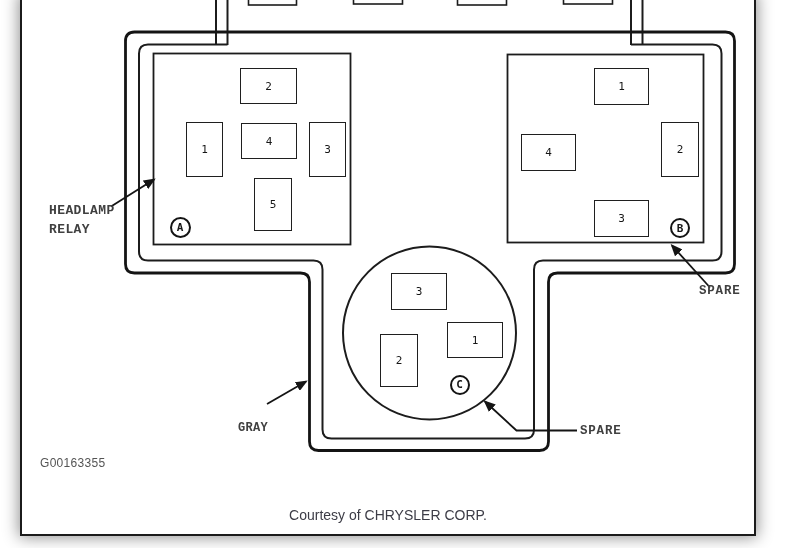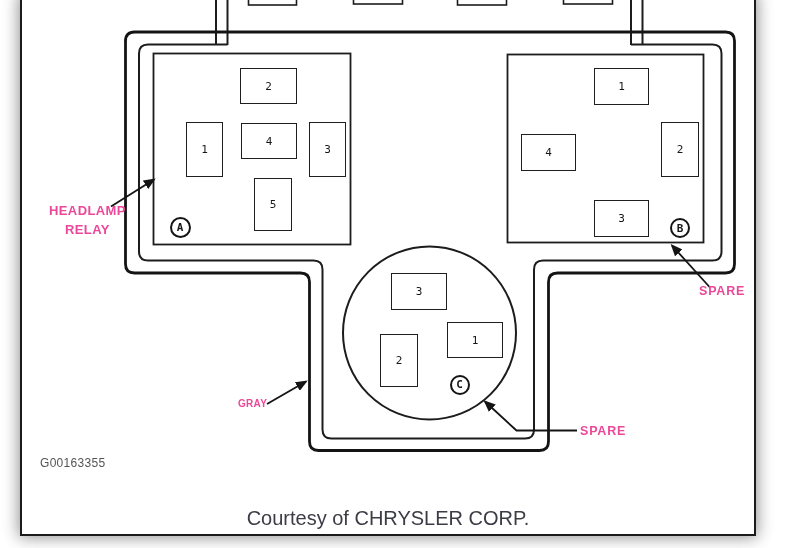--- a/index.html
+++ b/index.html
@@ -29,10 +29,9 @@
     font-size:11px;font-weight:700;color:#161616;background:transparent;
   }
   .stencil{
-    position:absolute;z-index:3;color:#ec4899;
-    font-family:Liberation Sans, sans-serif;font-weight:700;
+    position:absolute;z-index:3;color:#404040;
+    font-family:Liberation Mono, monospace;font-weight:700;
     white-space:pre-line;
-    text-align:center;
   }
   .callout-headlamp{left:49px;top:202px;font-size:13px;line-height:18.5px;letter-spacing:0.4px;}
   .callout-gray{left:238px;top:398px;font-size:10px;letter-spacing:0.3px;}

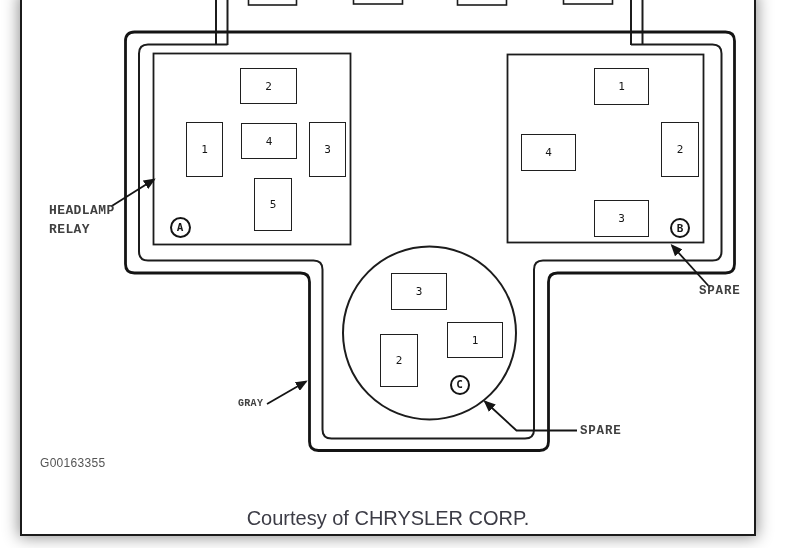--- a/index.html
+++ b/index.html
@@ -34,7 +34,7 @@
     white-space:pre-line;
   }
   .callout-headlamp{left:49px;top:202px;font-size:13px;line-height:18.5px;letter-spacing:0.4px;}
-  .callout-gray{left:238px;top:398px;font-size:10px;letter-spacing:0.3px;}
+  .callout-gray{left:238px;top:421px;font-size:12px;letter-spacing:0.3px;}
   .callout-spare-b{left:699px;top:284px;font-size:12.5px;letter-spacing:0.8px;}
   .callout-spare-c{left:580px;top:424px;font-size:12.5px;letter-spacing:0.8px;}
   .figure-id{

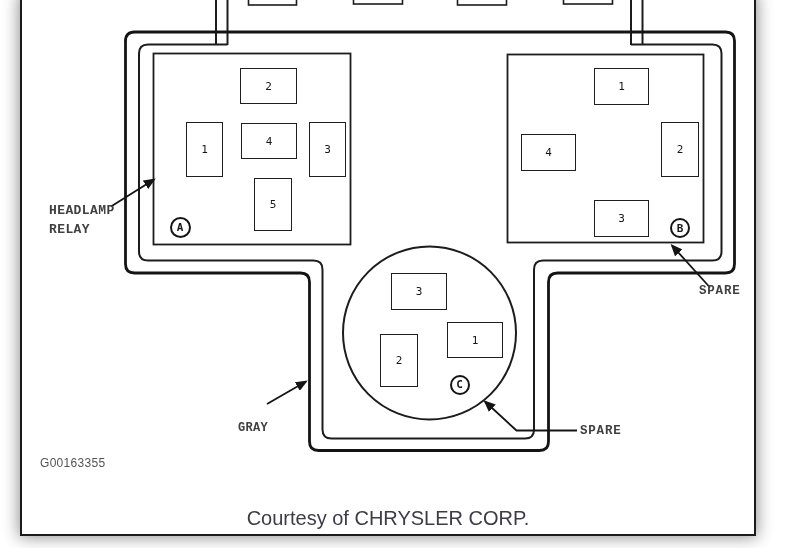--- a/index.html
+++ b/index.html
@@ -45,7 +45,7 @@
   .caption{
     position:absolute;left:20px;top:507px;width:736px;z-index:3;
     text-align:center;font-family:"Liberation Sans", sans-serif;
-    font-size:20px;color:#3c3c46;
+    font-size:14px;color:#3c3c46;
   }
 </style>
 </head>

